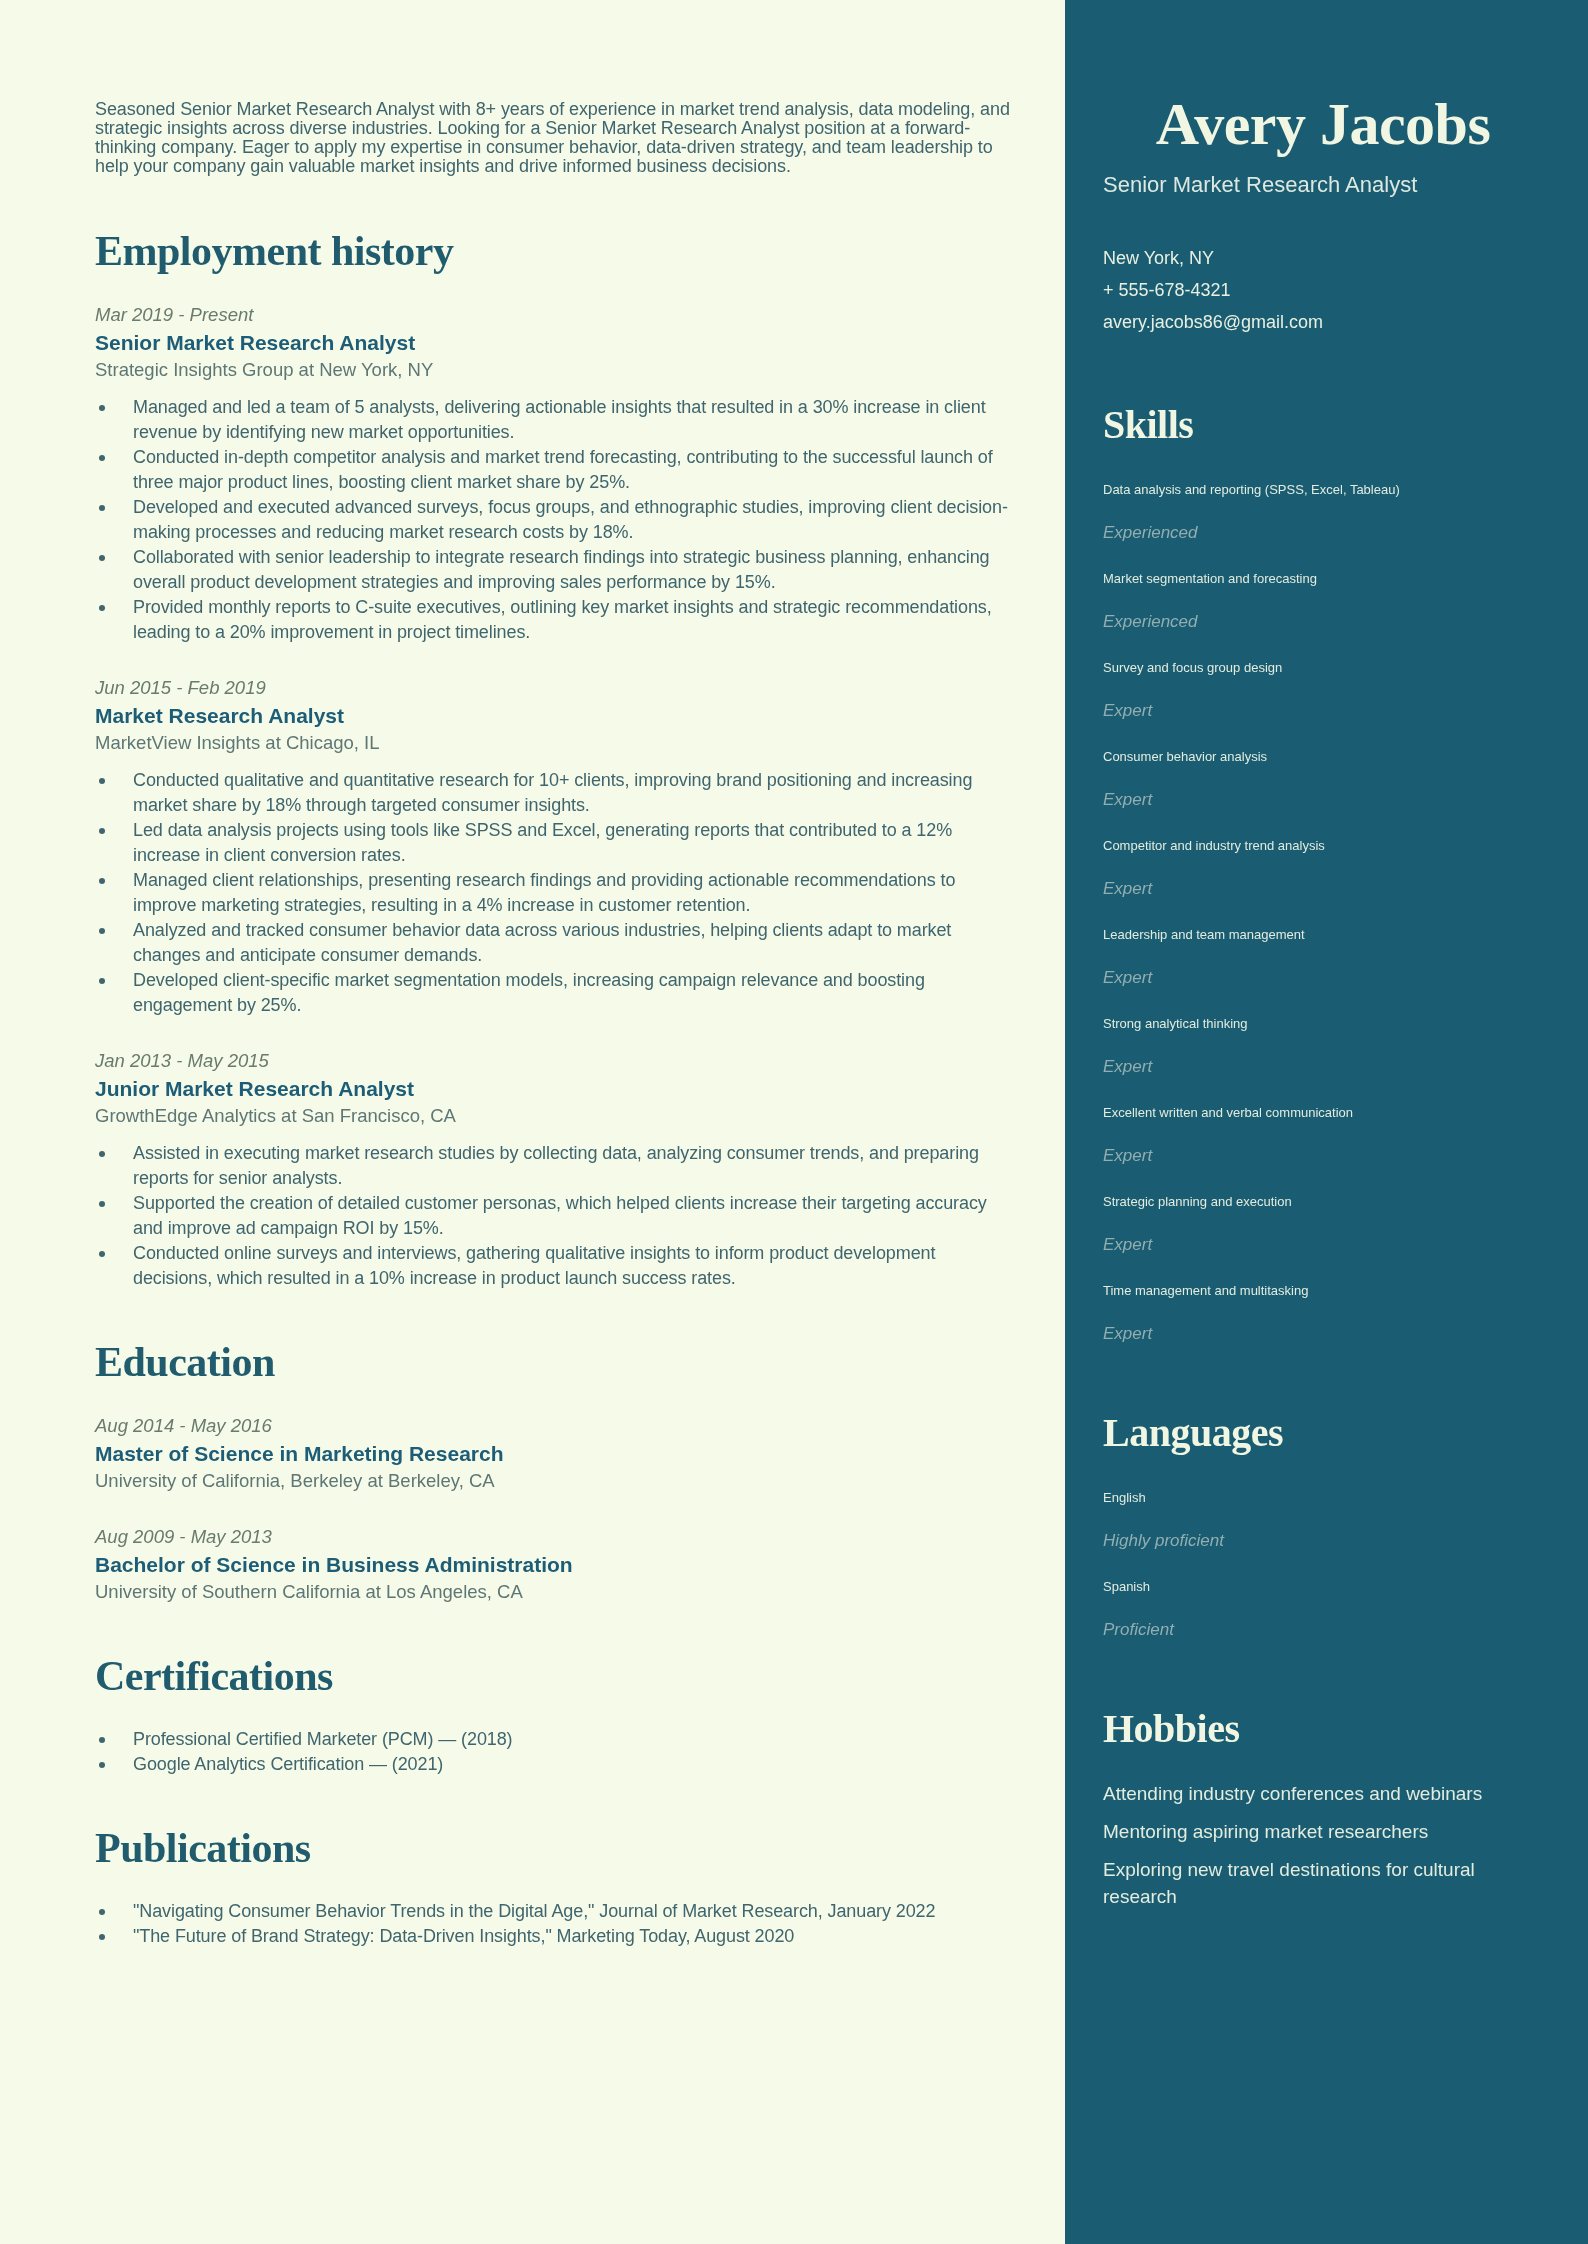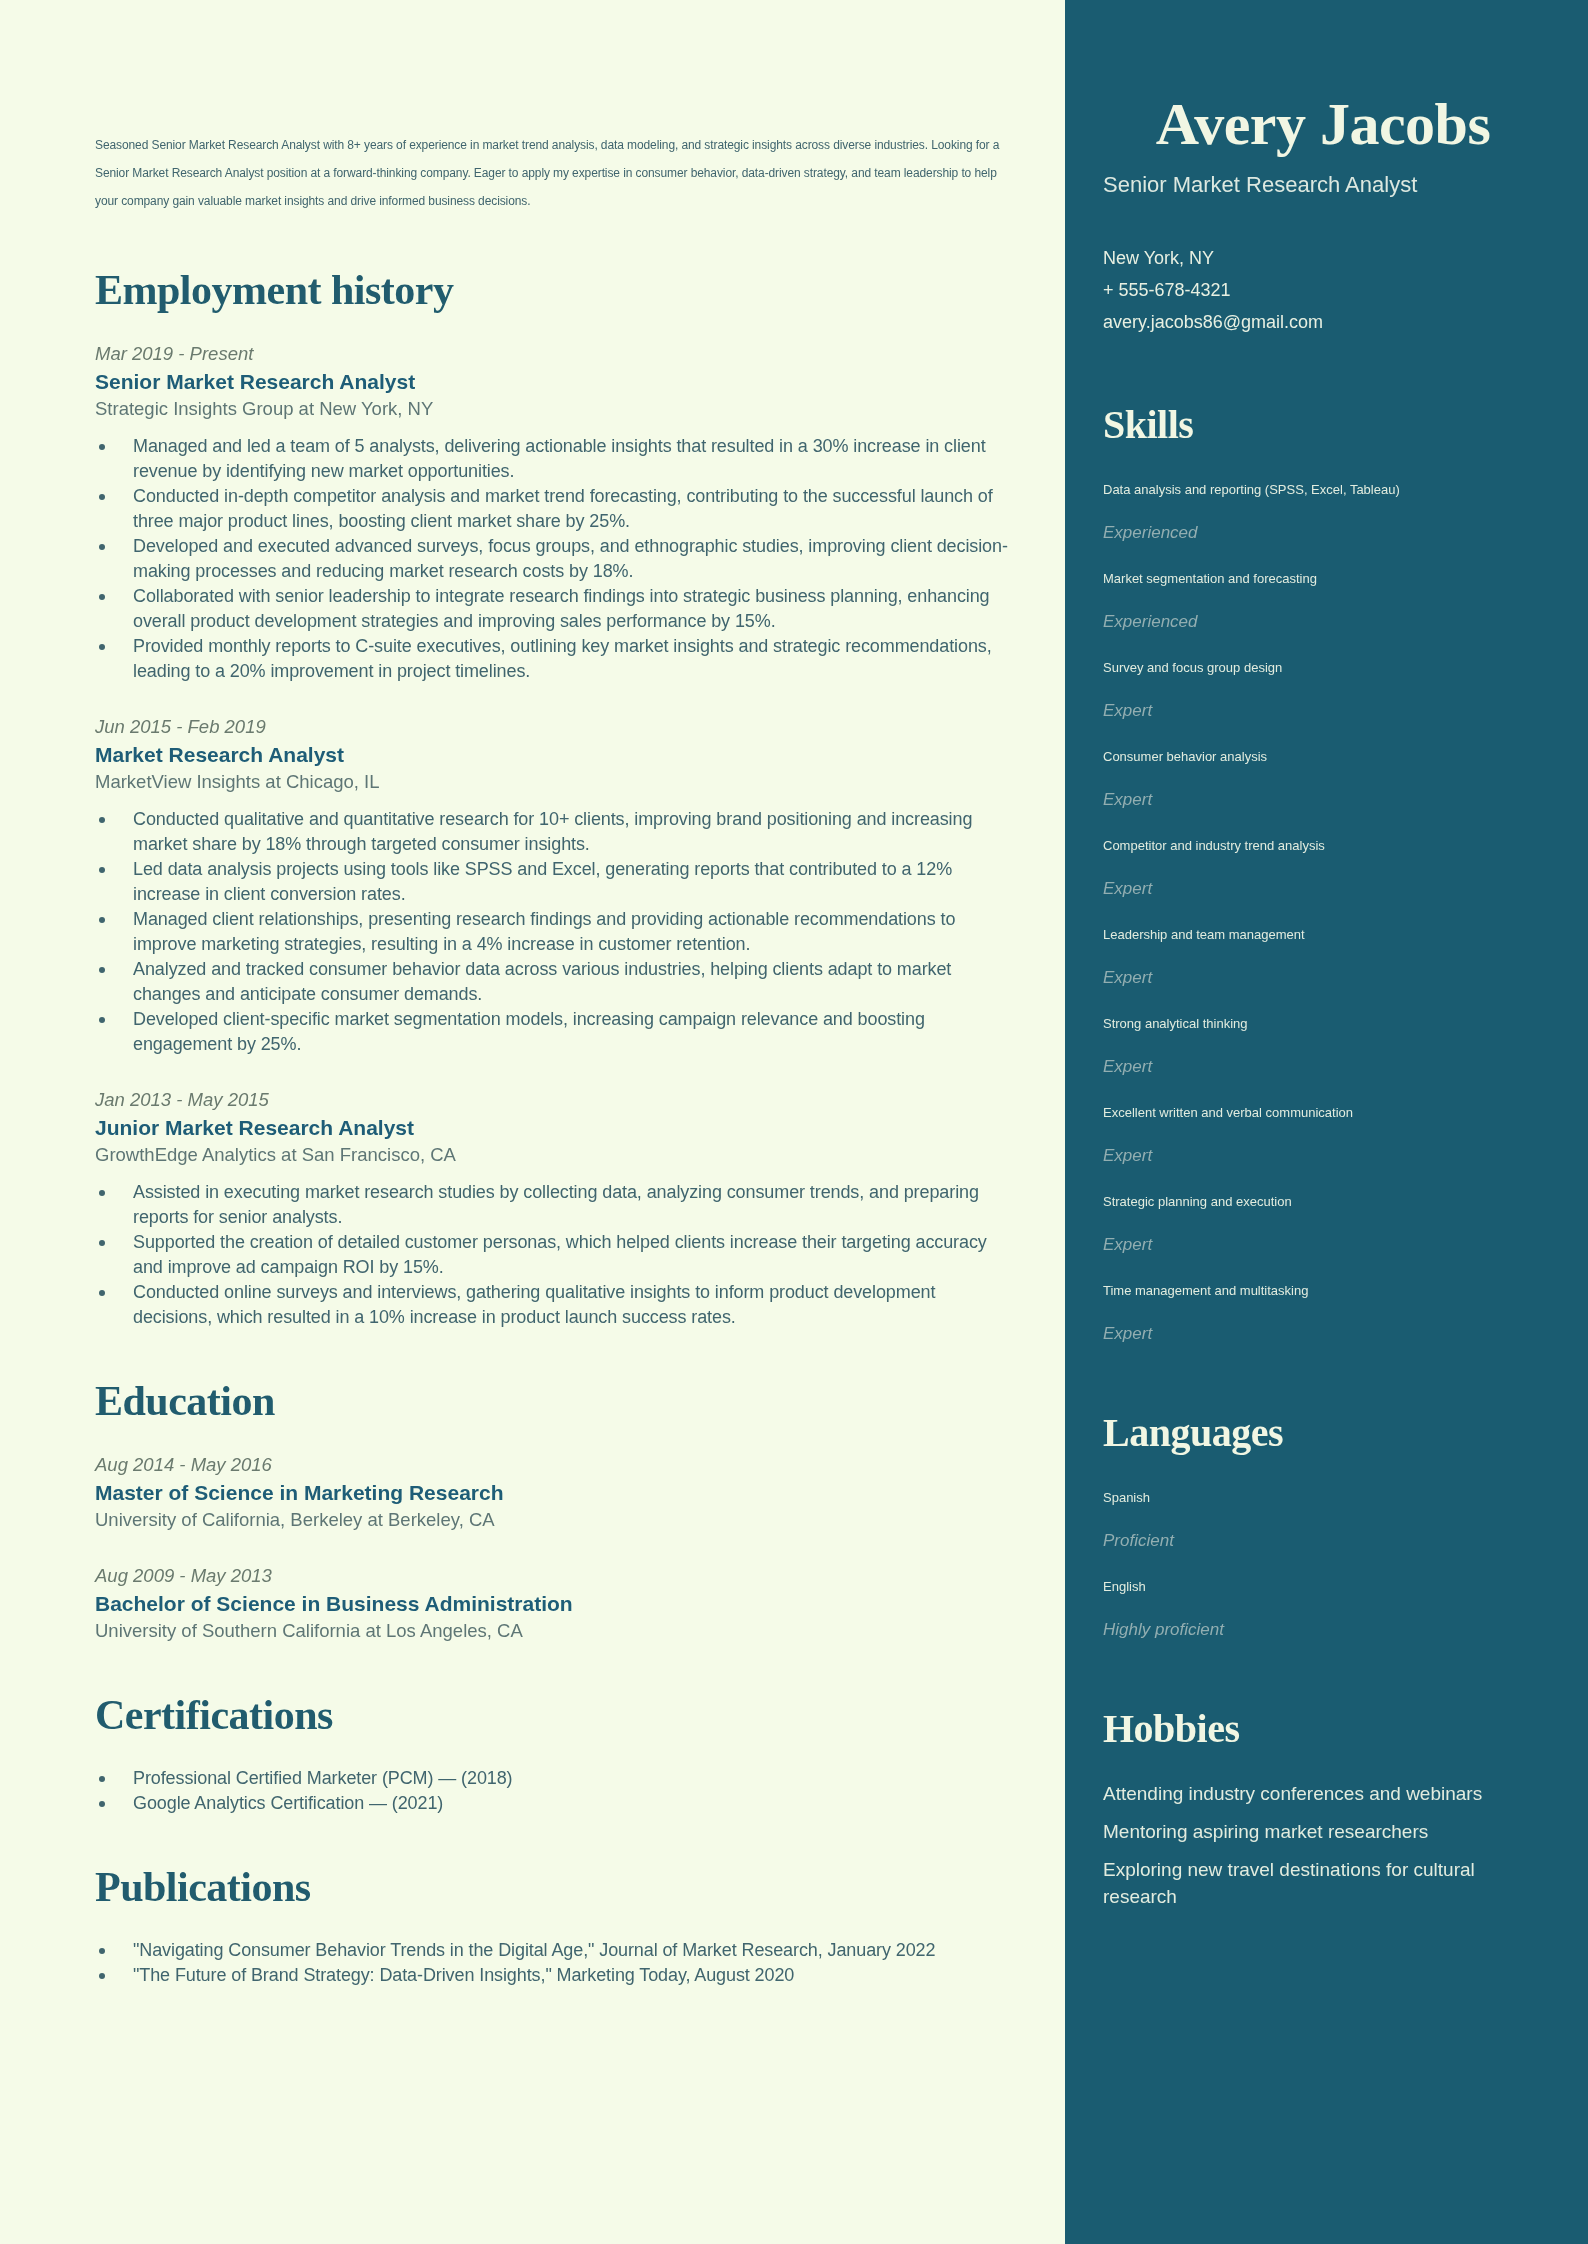--- a/index.html
+++ b/index.html
@@ -32,7 +32,7 @@
     color:var(--body);
   }
   .summary{
-    font-size:12px;line-height:28px;letter-spacing:-0.1px;margin-top:31px;
+    font-size:18px;line-height:19px;letter-spacing:-0.1px;
   }
   h2.section-heading{
     font-family:"Liberation Serif",serif;

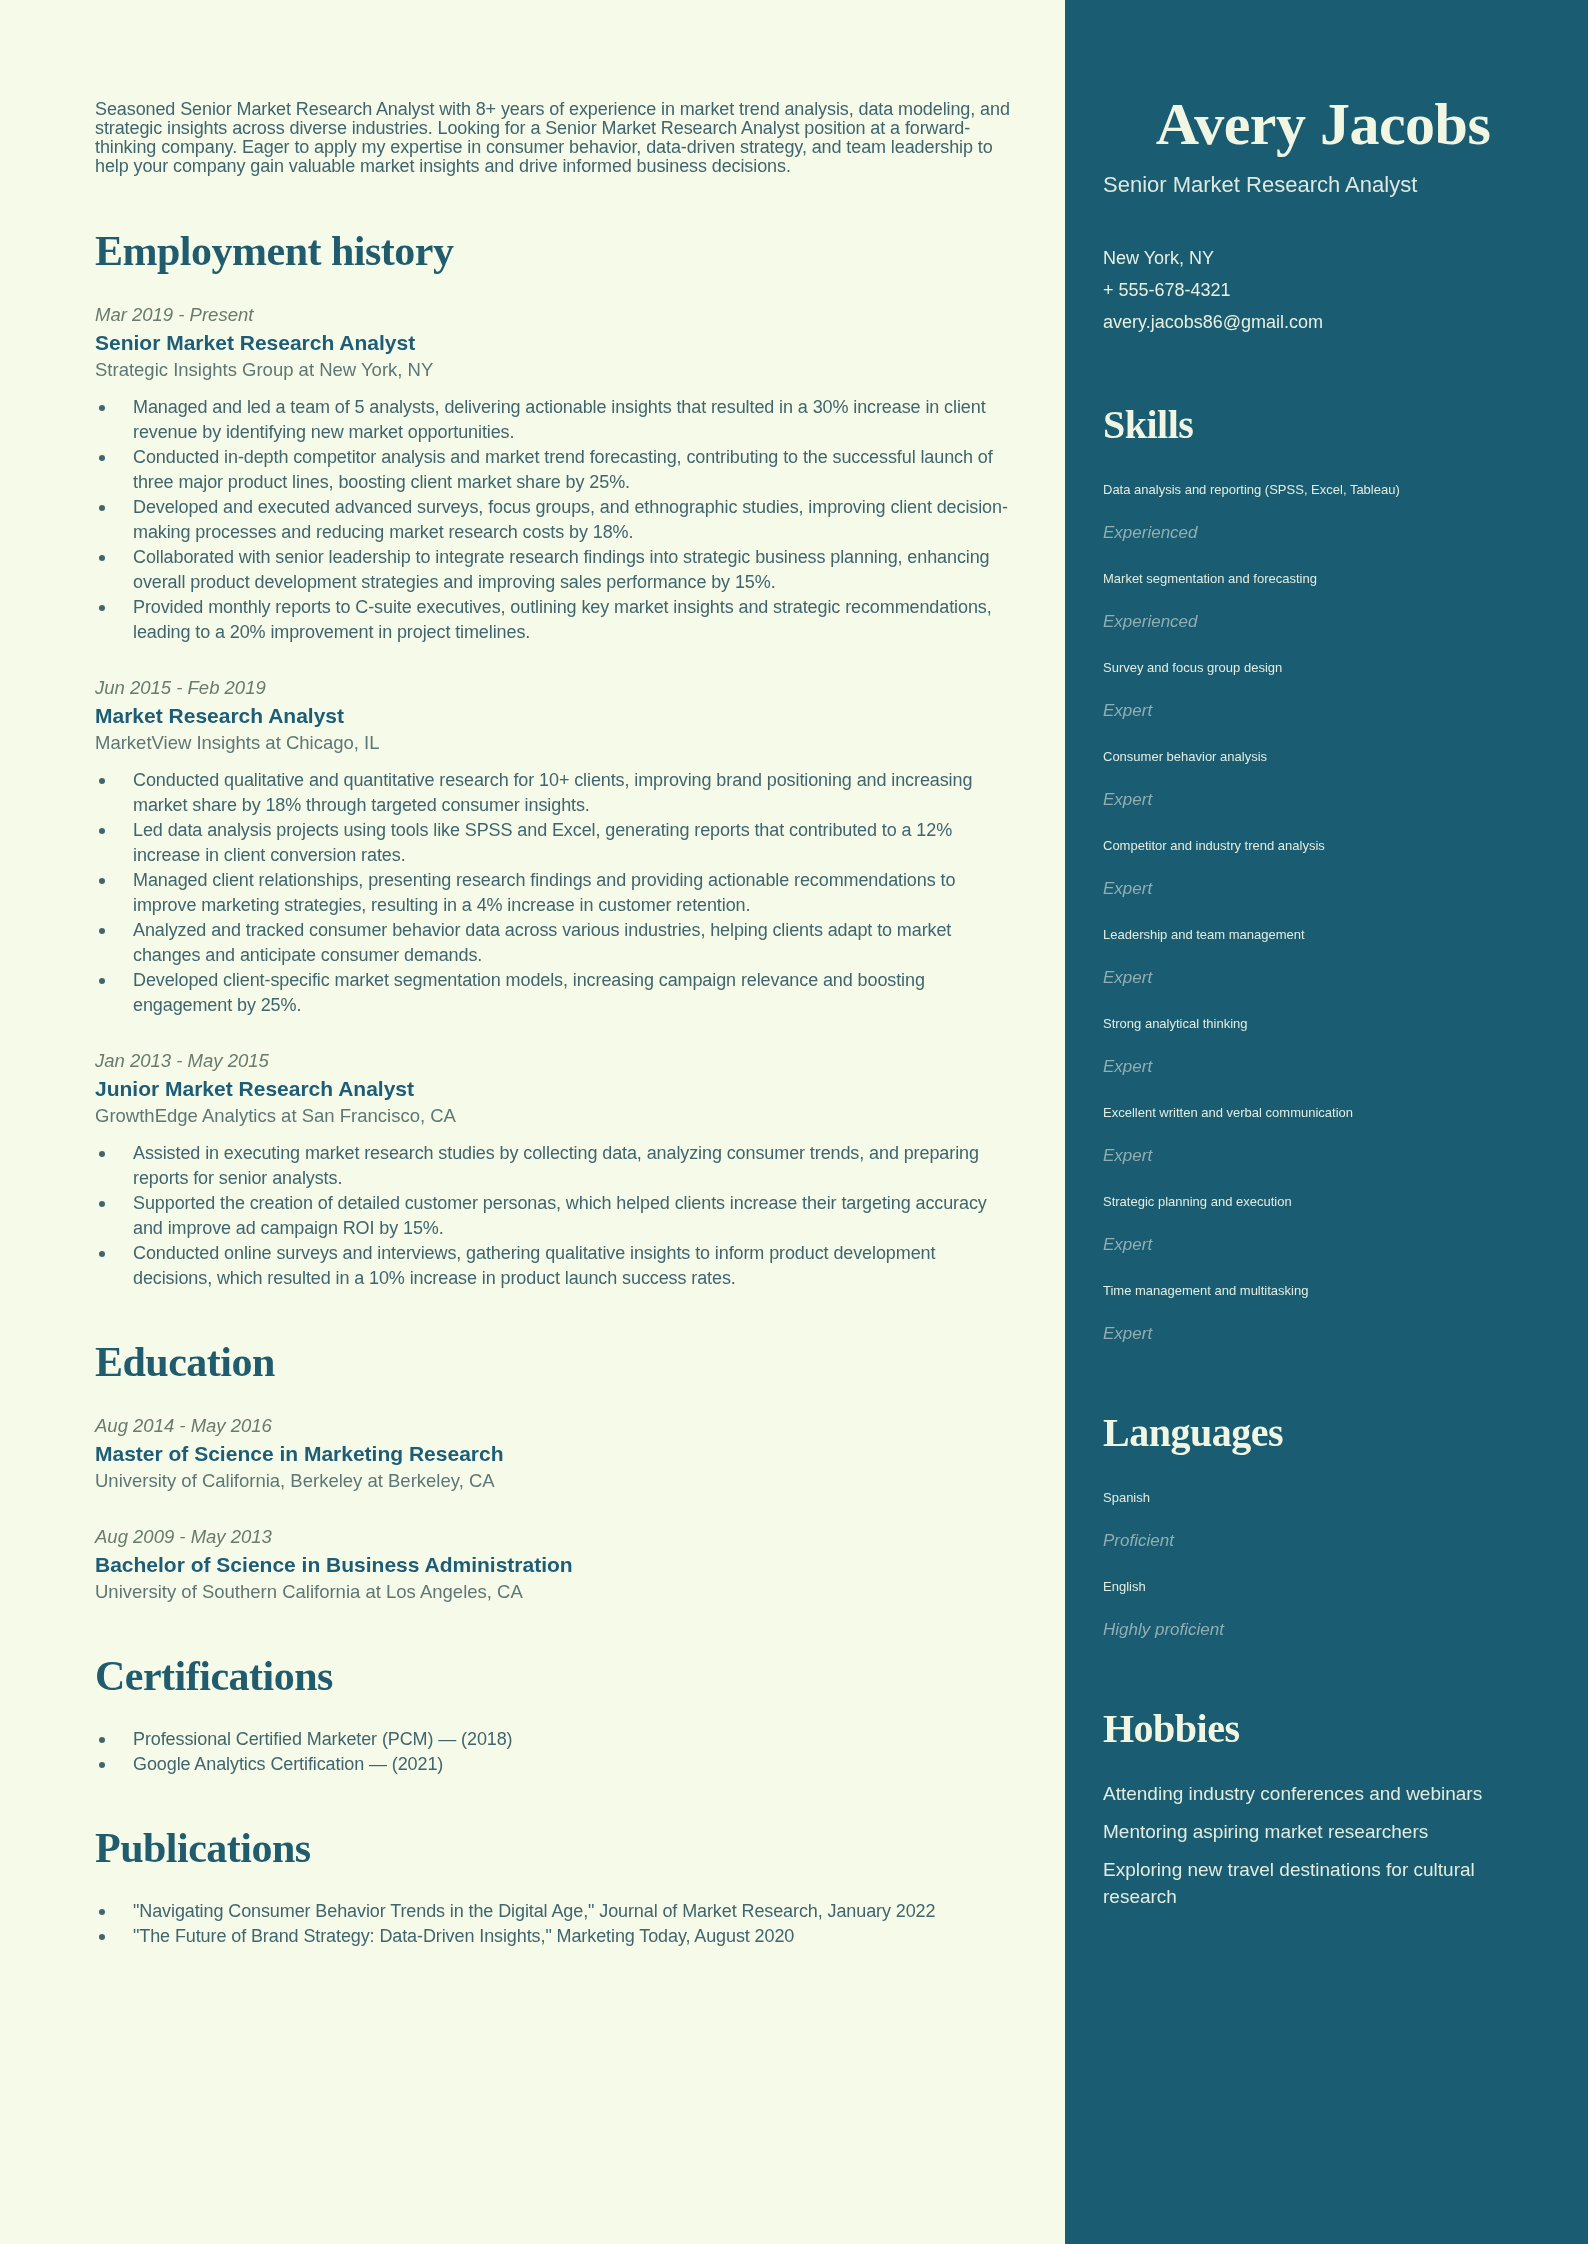--- a/index.html
+++ b/index.html
@@ -269,12 +269,12 @@
     <div>
 
     <div class="skill">
+        <div class="skill-name">English</div>
+        <div class="skill-level">Highly proficient</div>
+      </div>
+        <div class="skill">
         <div class="skill-name">Spanish</div>
         <div class="skill-level">Proficient</div>
-      </div>
-        <div class="skill">
-        <div class="skill-name">English</div>
-        <div class="skill-level">Highly proficient</div>
       </div>
       </div>
 

